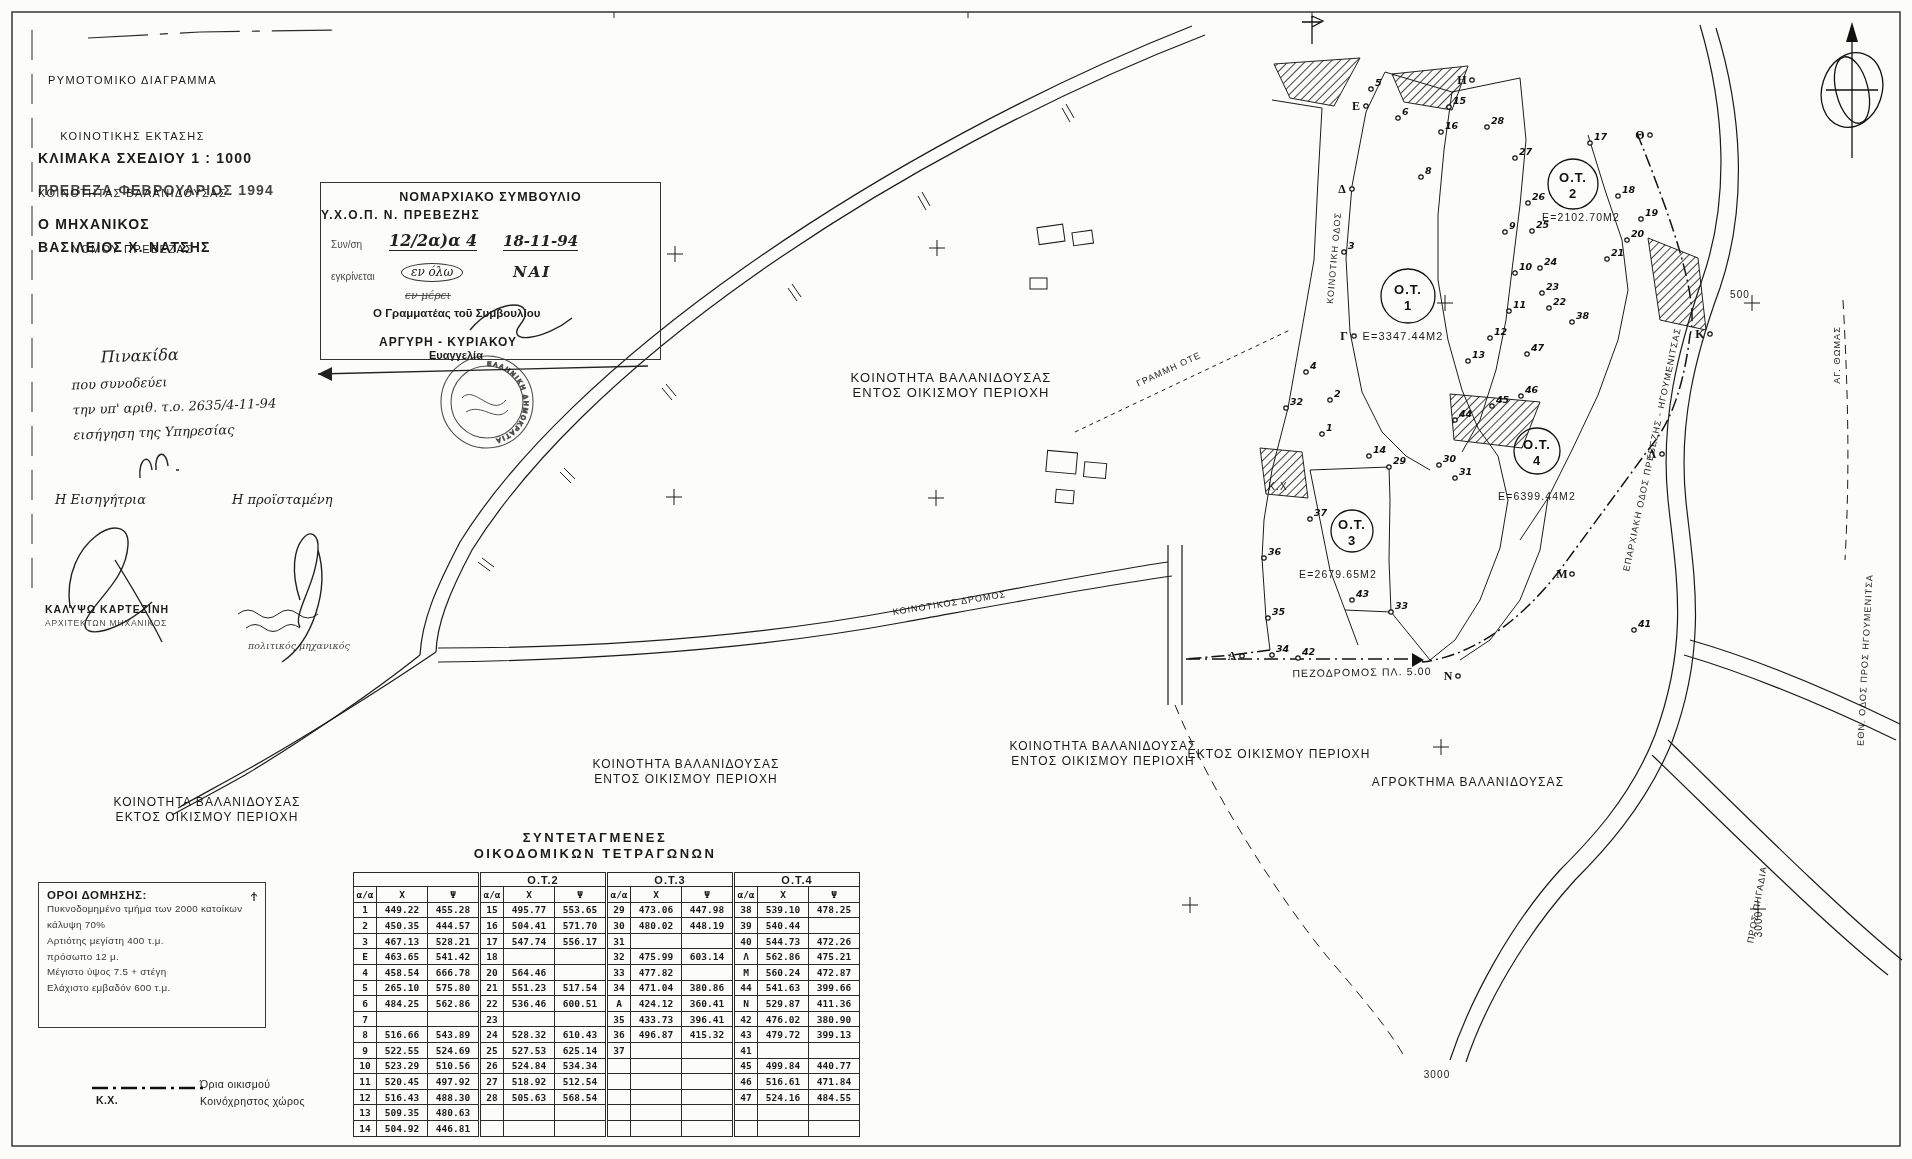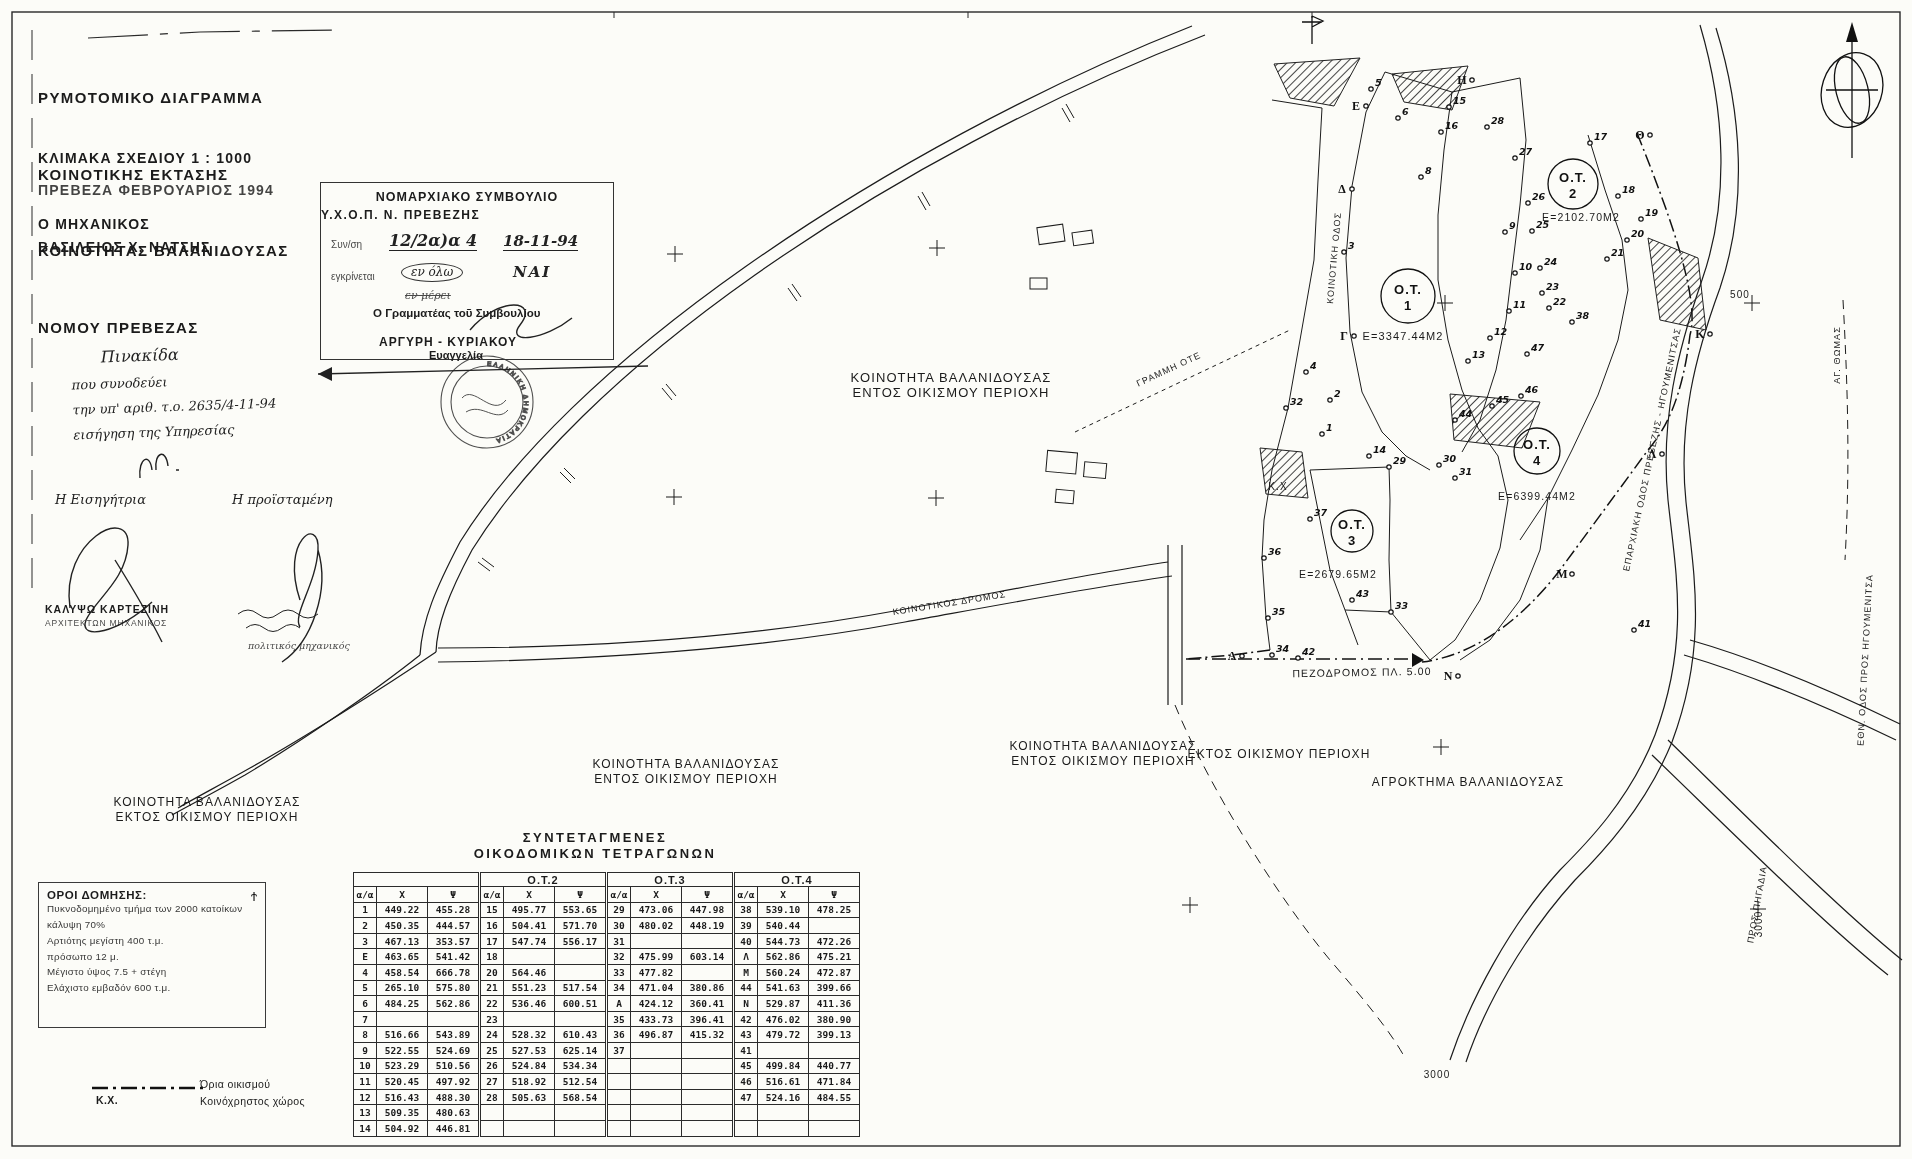--- a/index.html
+++ b/index.html
@@ -7,7 +7,7 @@
          font-family:"Liberation Sans",sans-serif;color:#1b1b1b;}
   .abs{position:absolute;z-index:2;background:transparent;}
   svg.mapsvg{position:absolute;left:0;top:0;z-index:1;}
-  .tw{font-weight:700;letter-spacing:1.4px;font-size:15px;line-height:1.7;white-space:pre;}
+  .tw{font-weight:400;letter-spacing:1.4px;font-size:11px;line-height:1.7;white-space:pre;text-align:center;}
   .tw2{font-weight:700;letter-spacing:1.2px;font-size:14px;}
   .hand{font-family:"DejaVu Serif",serif;font-style:italic;color:#222;}
   .dim{opacity:.82;}

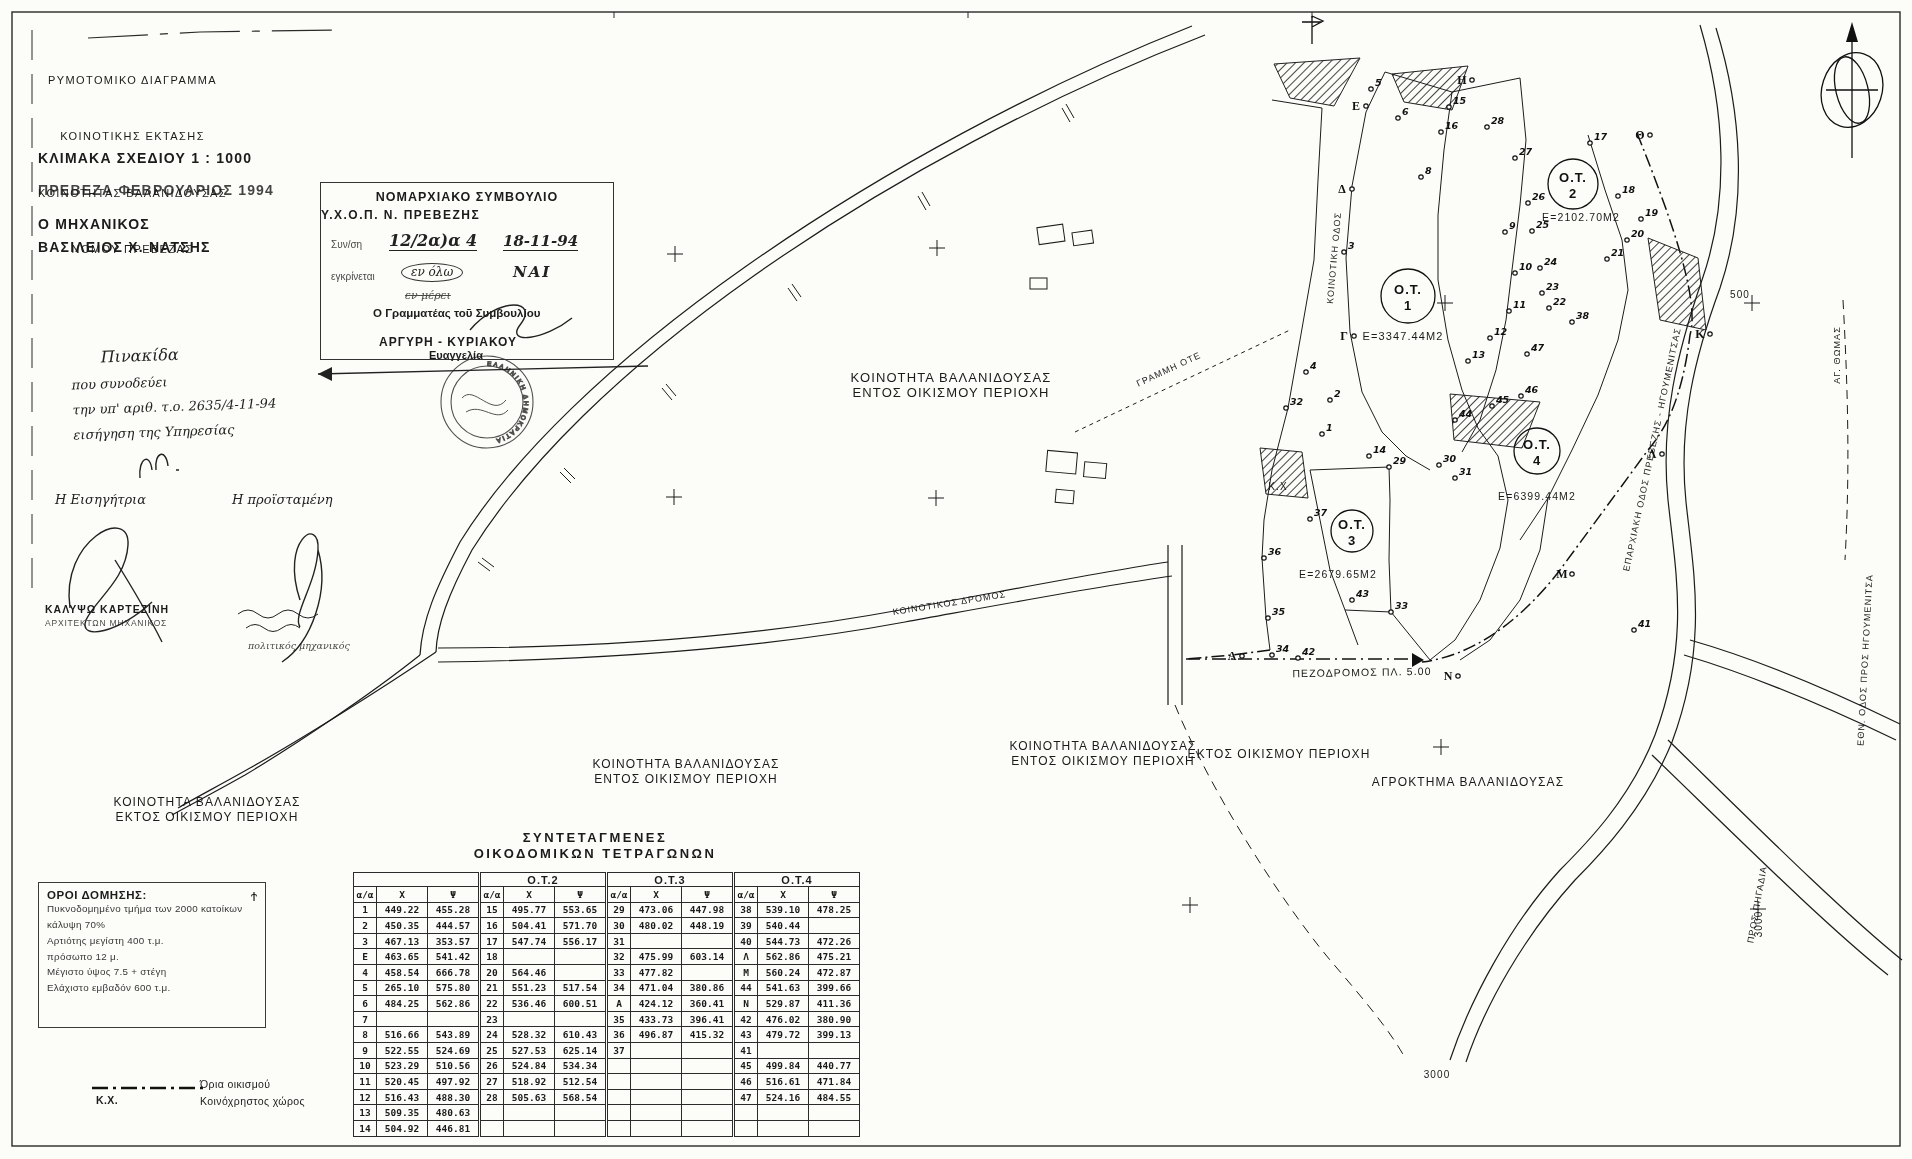--- a/index.html
+++ b/index.html
@@ -12,7 +12,7 @@
   .hand{font-family:"DejaVu Serif",serif;font-style:italic;color:#222;}
   .dim{opacity:.82;}
   
-  .stampbox{border:1.3px solid #333;width:292px;height:176px;}
+  .stampbox{border:1.3px solid #333;width:292px;height:176px;padding-left:47px;}
   .stampbox .abs{position:absolute;}
   .oval{border:1.3px solid #333;border-radius:50%;padding:1px 9px 2px;}
   .struck{text-decoration:line-through;}

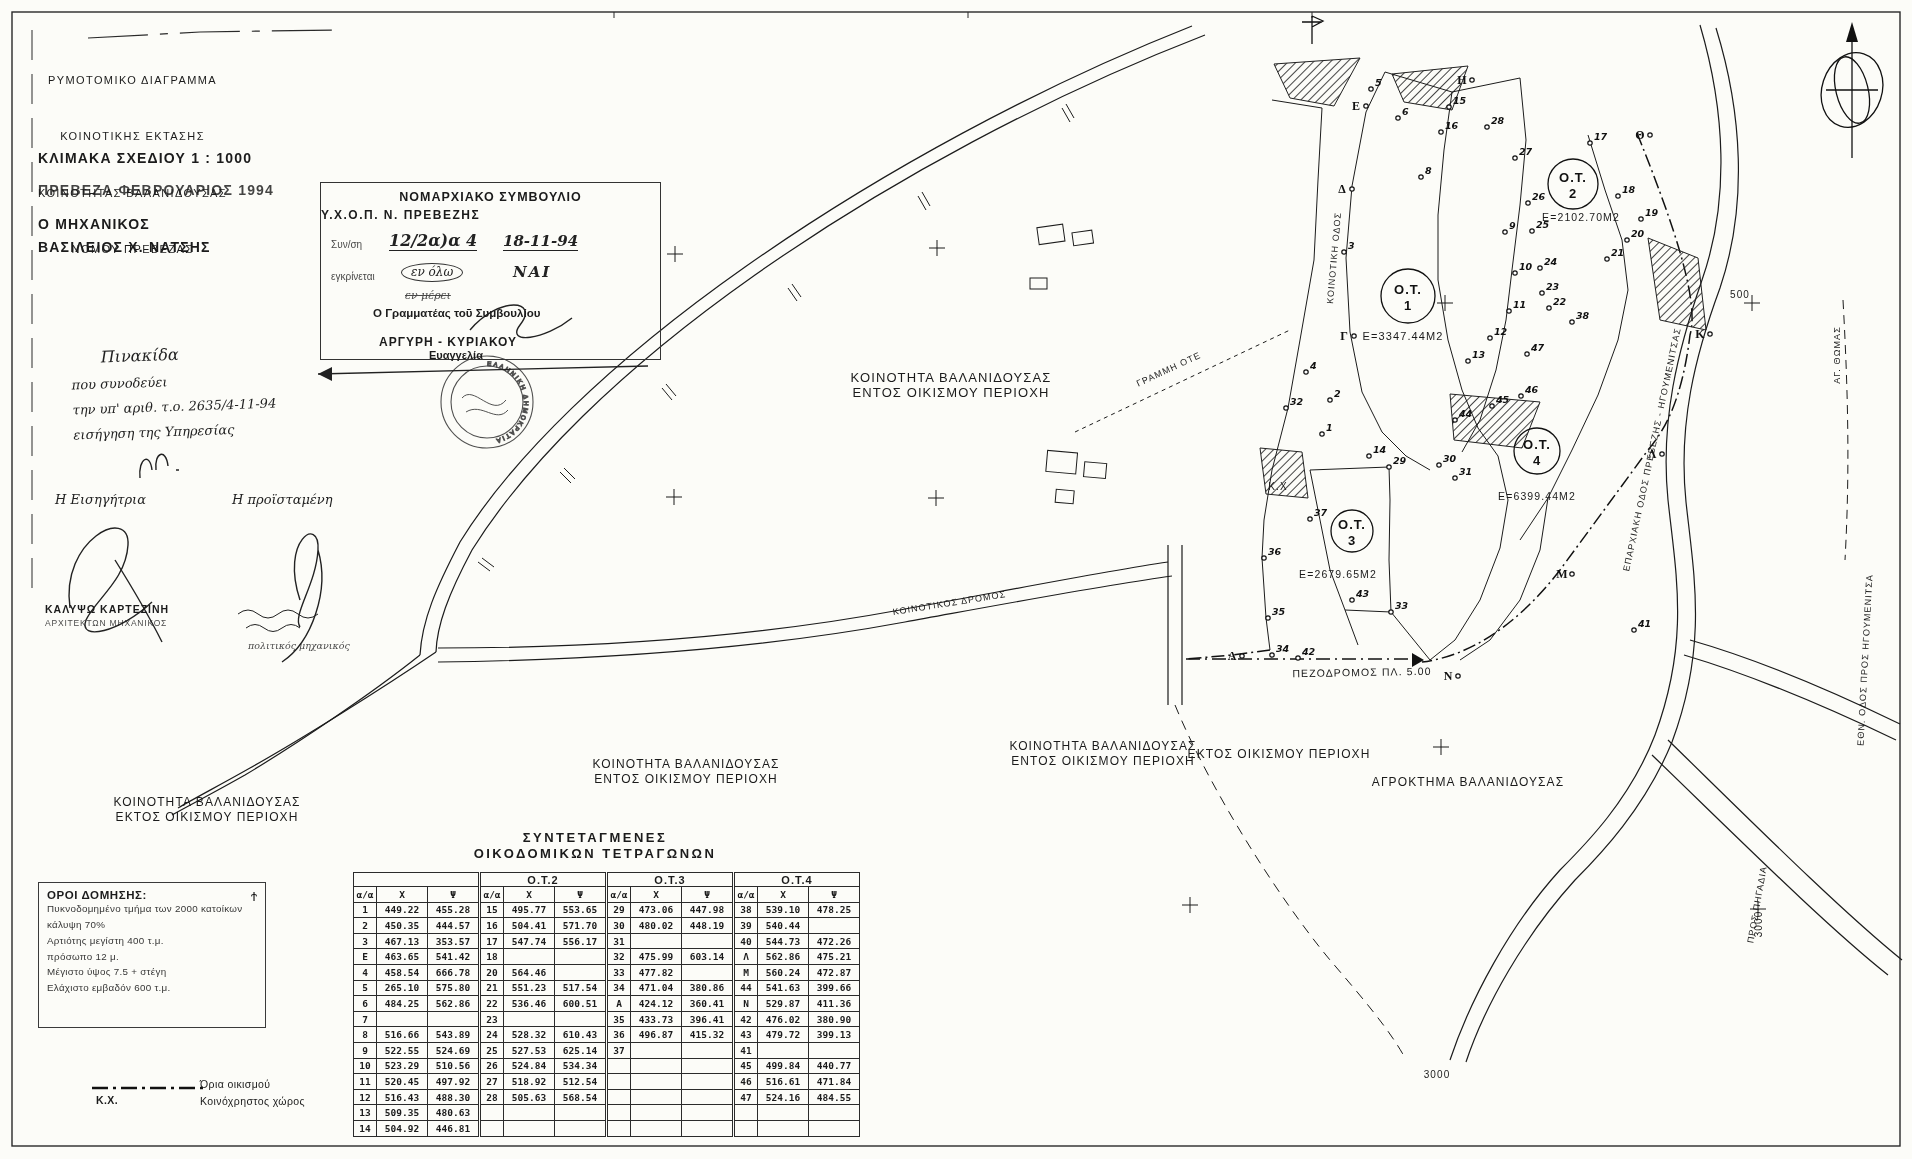--- a/index.html
+++ b/index.html
@@ -422,7 +422,7 @@
             <tr>
               <td class="no">3</td>
               <td class="v">467.13</td>
-              <td class="v">353.57</td>
+              <td class="v">528.21</td>
               <td class="no gs">17</td>
               <td class="v">547.74</td>
               <td class="v">556.17</td>

